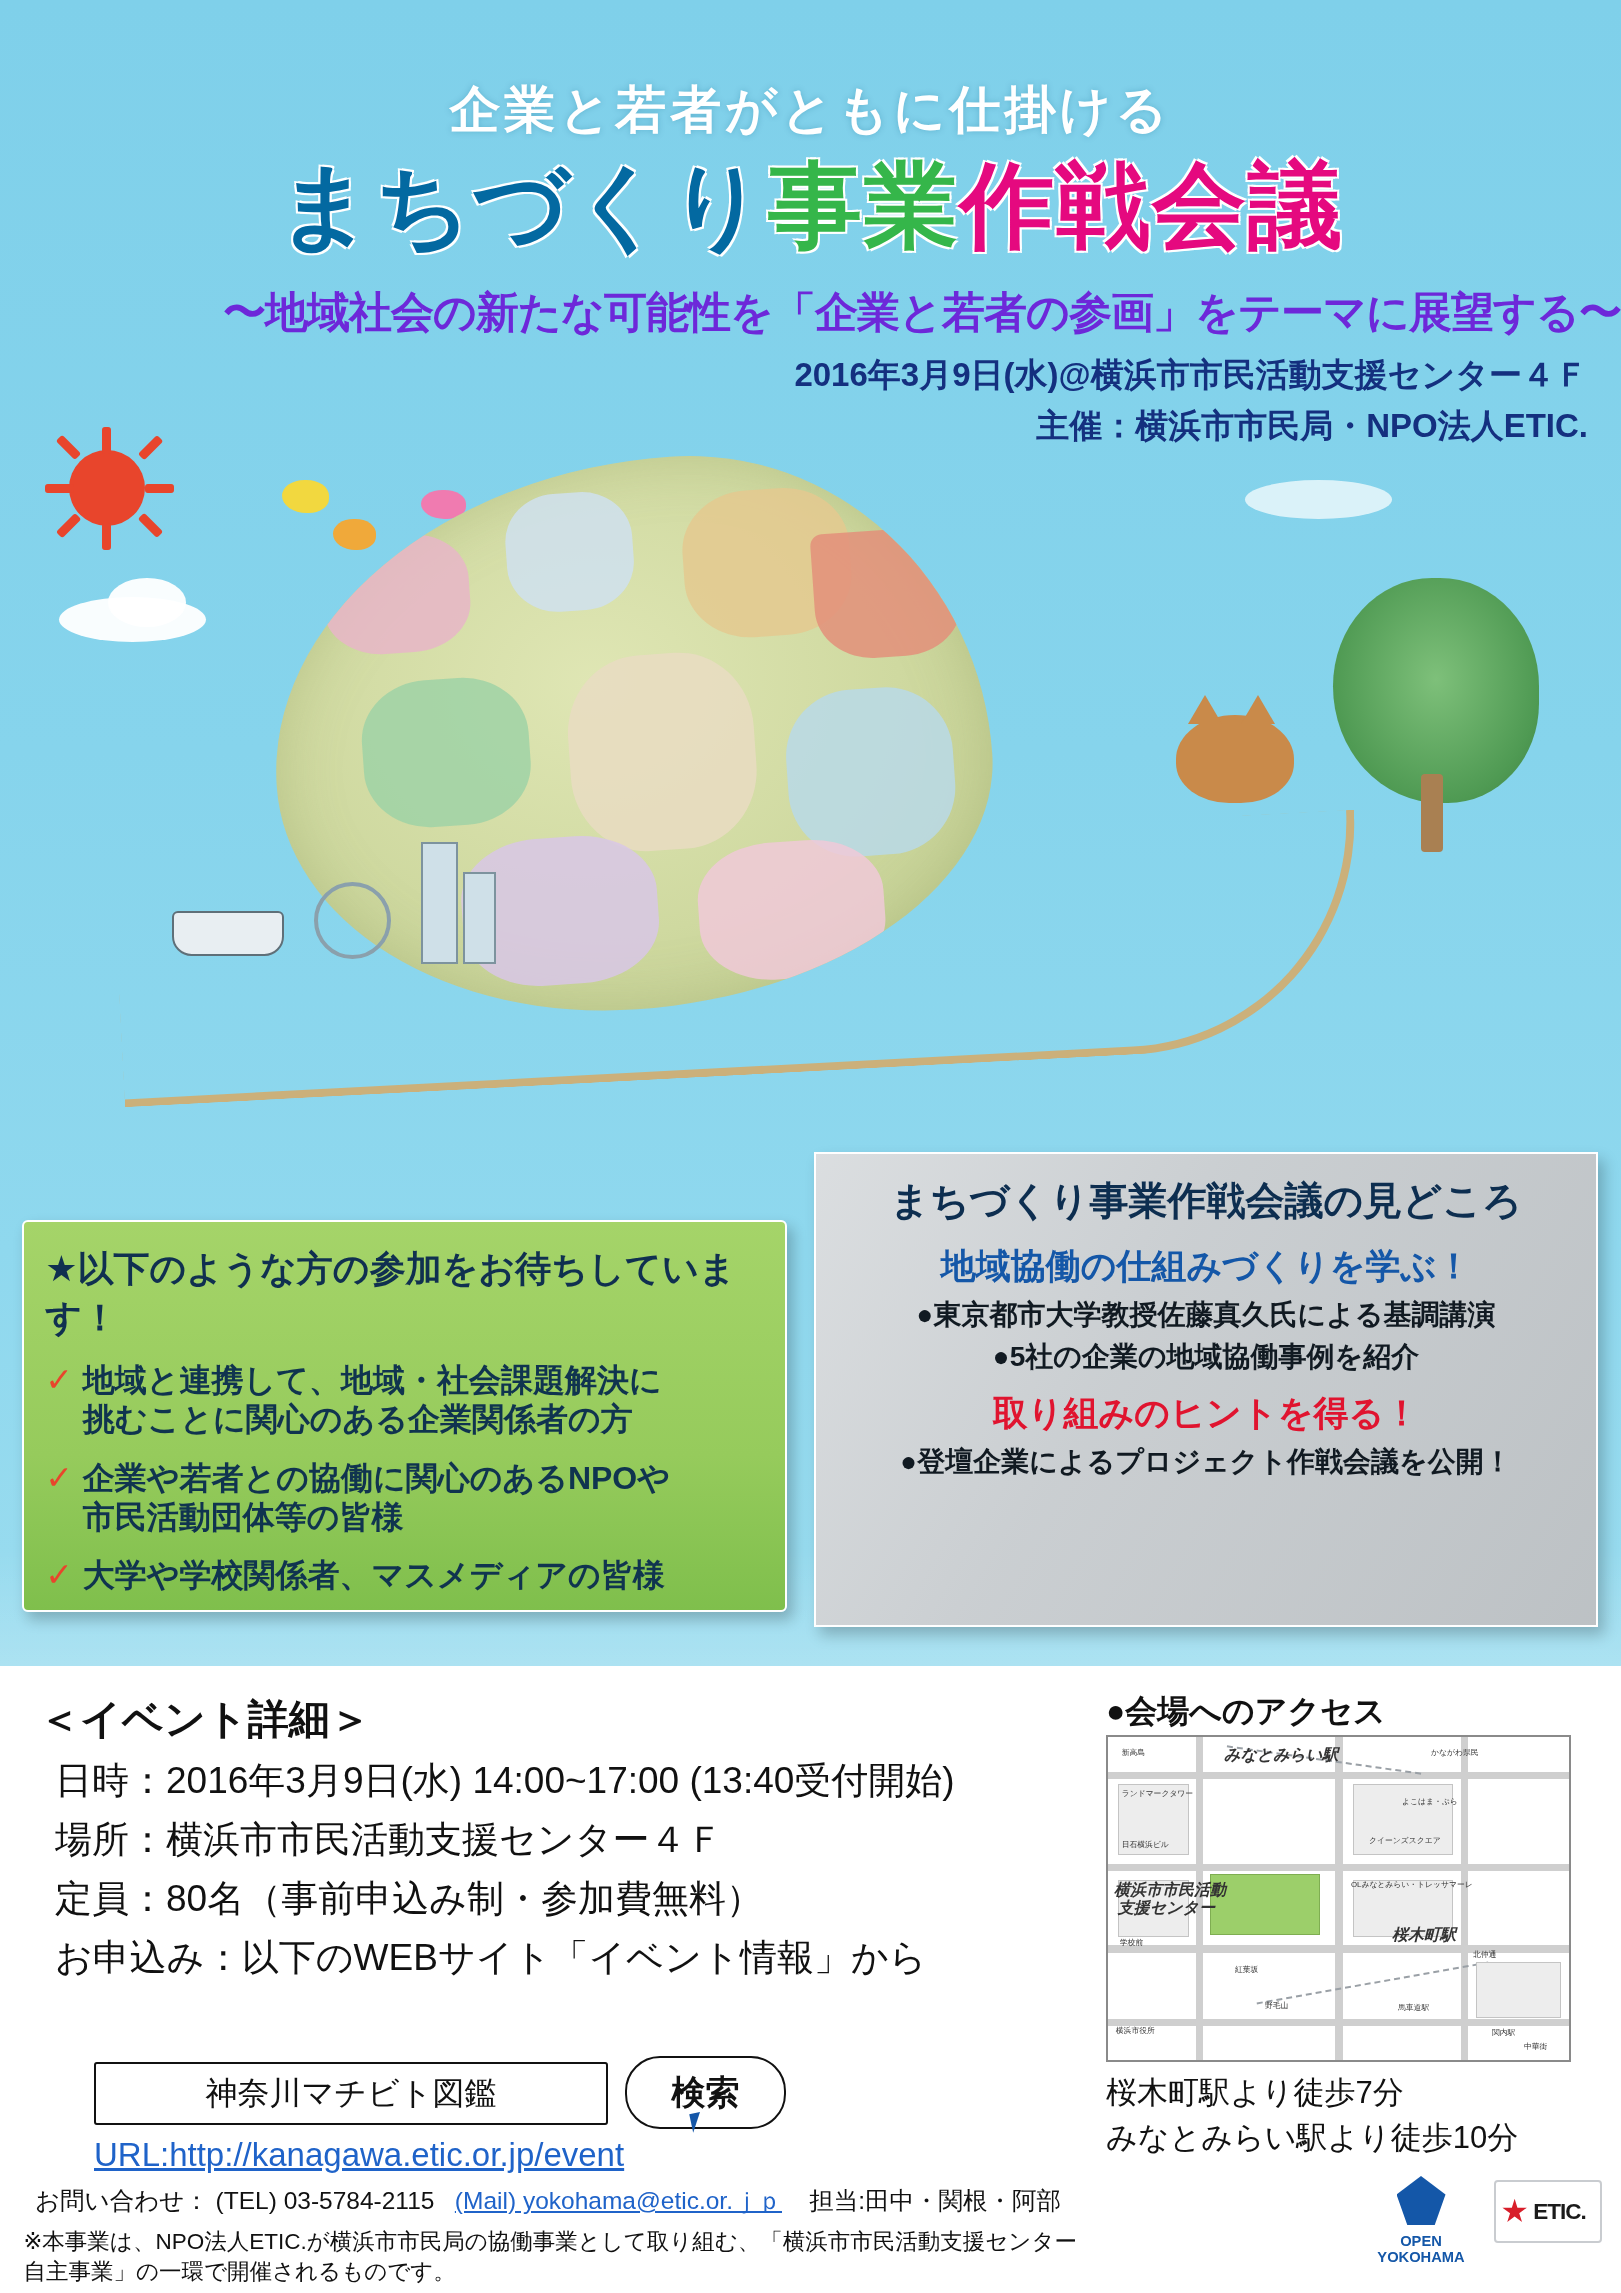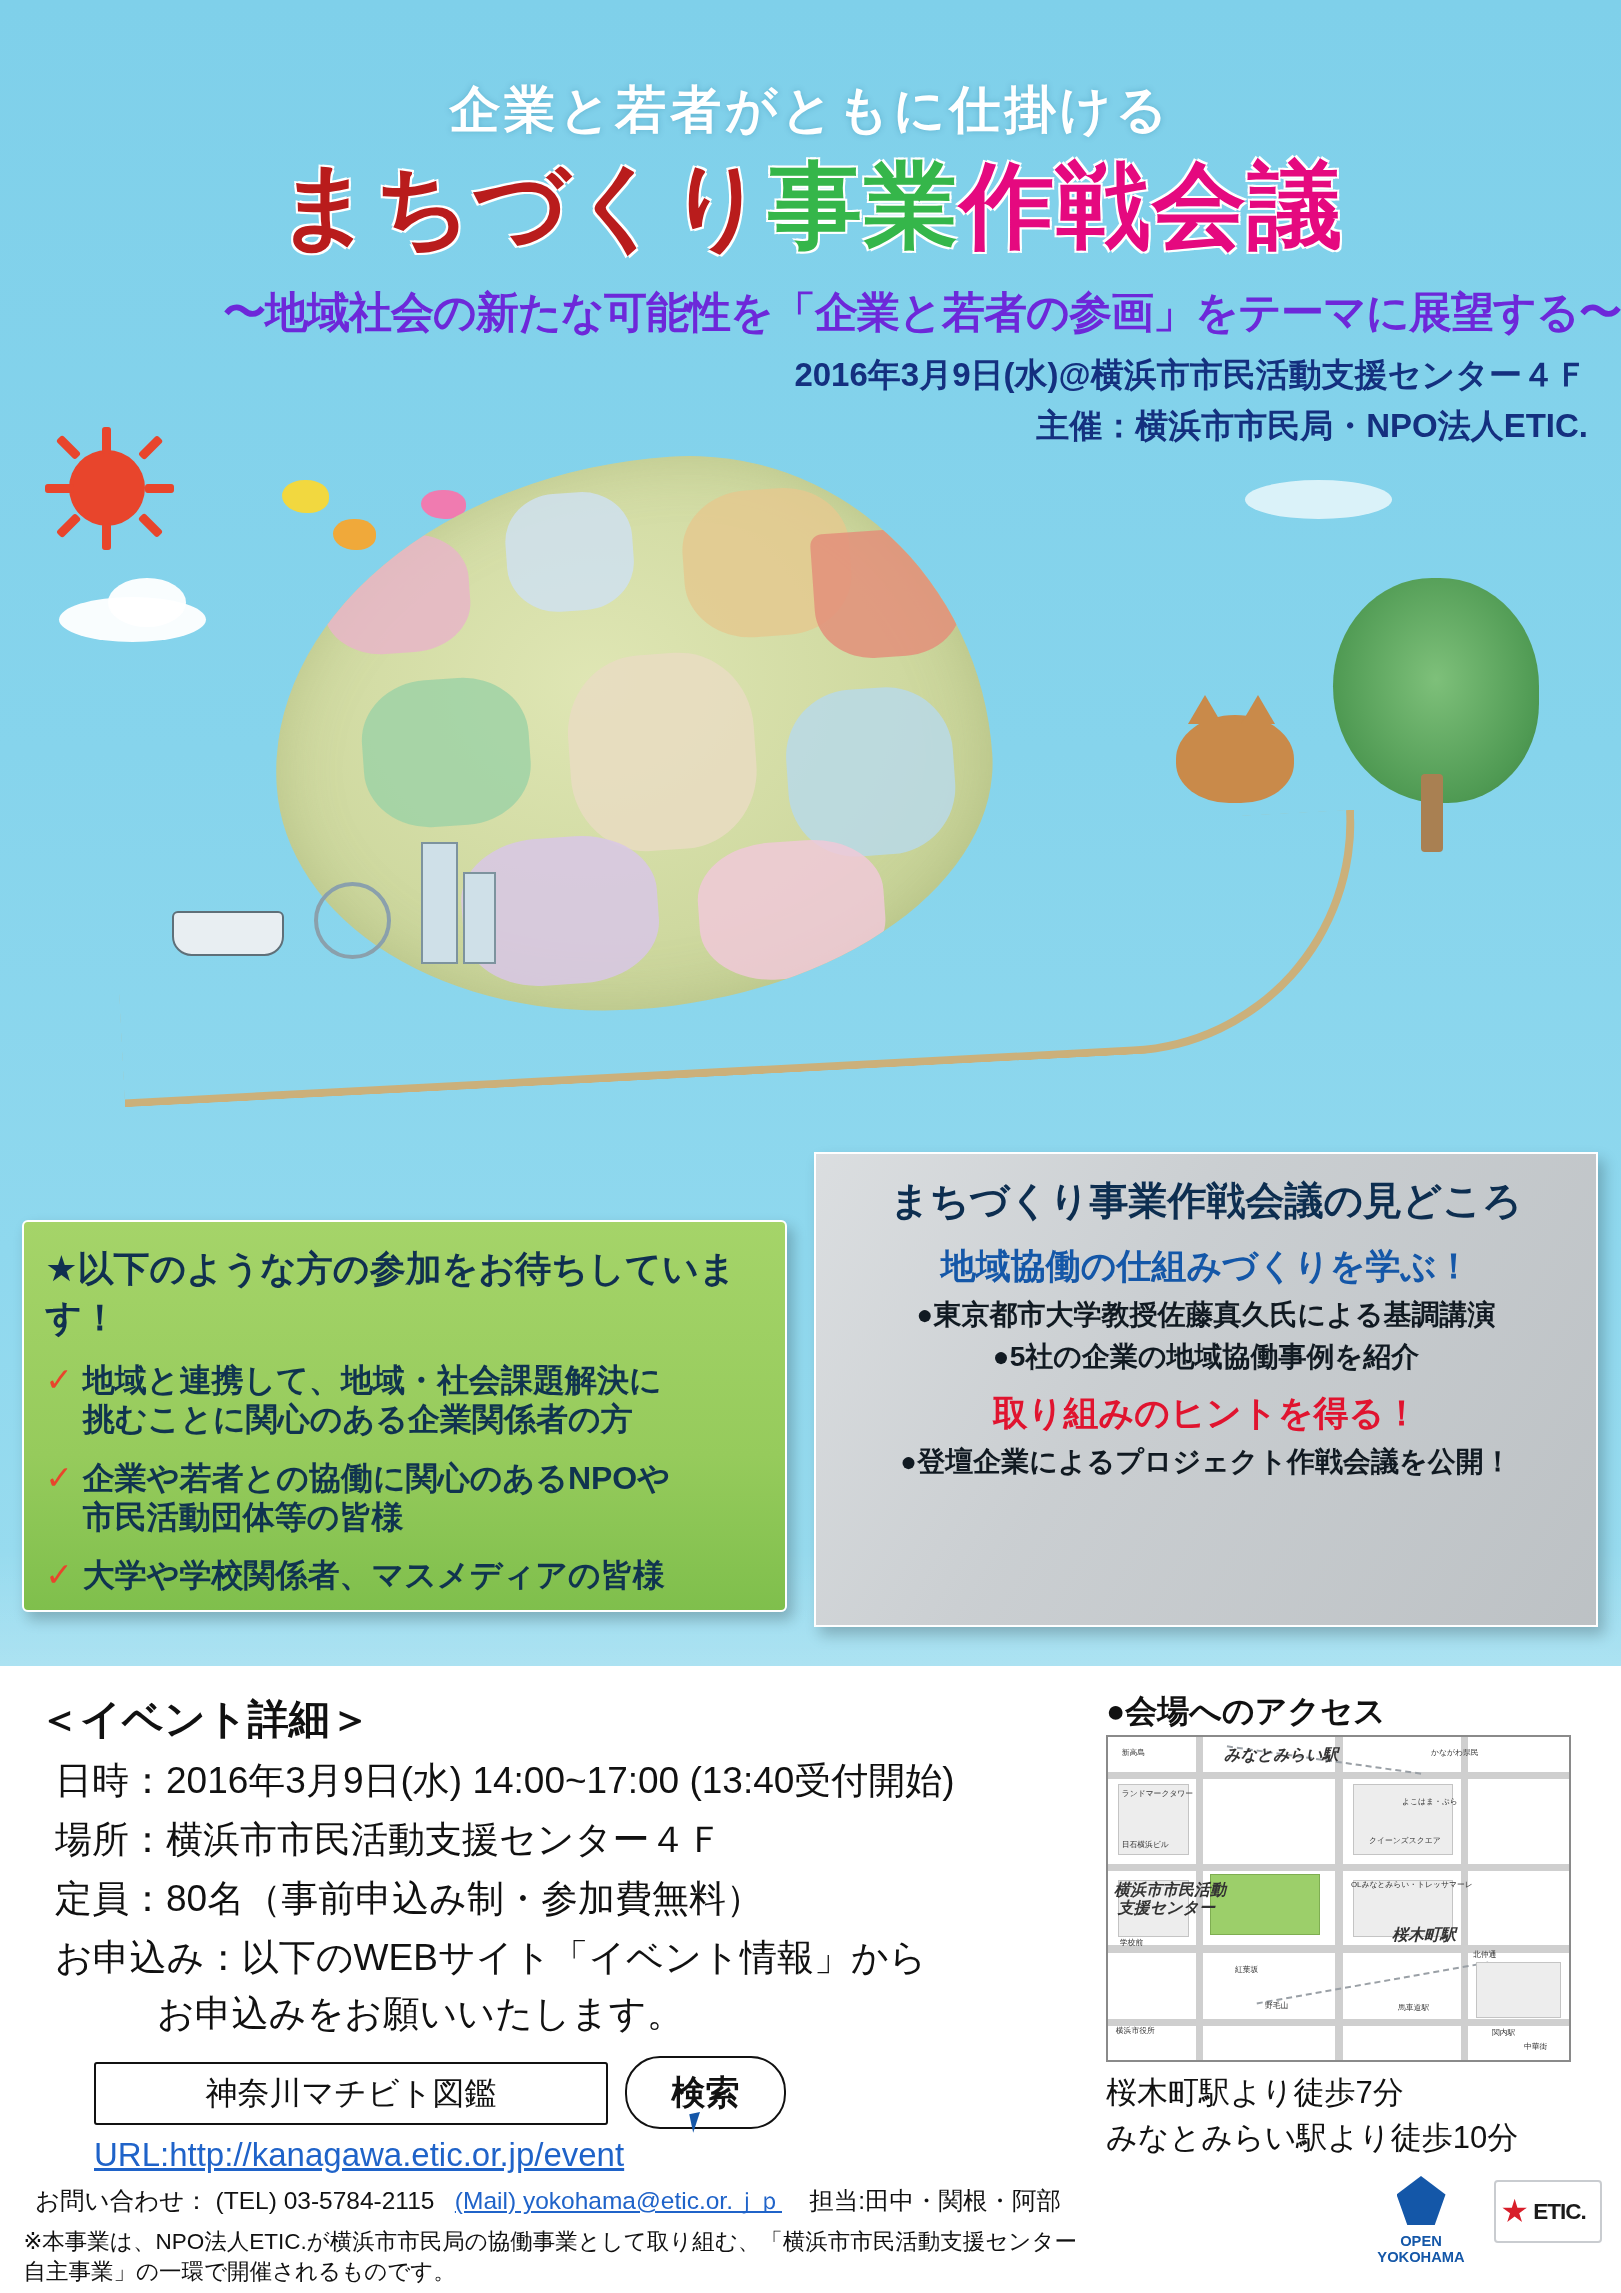--- a/index.html
+++ b/index.html
@@ -33,7 +33,7 @@
     font-size:94px;font-weight:bold;letter-spacing:2px;line-height:1.08;
     white-space:nowrap;
   }
-  .h2-a{color:#b91c1c;text-shadow:2px 2px 0 #ffffff,-2px -2px 0 #ffffff,2px -2px 0 #fff,-2px 2px 0 #fff;}
+  .h2-a{color:#0369a1;text-shadow:2px 2px 0 #ffffff,-2px -2px 0 #ffffff,2px -2px 0 #fff,-2px 2px 0 #fff;}
   .h2-b{color:#35b64a;text-shadow:2px 2px 0 #ffffff,-2px -2px 0 #ffffff,2px -2px 0 #fff,-2px 2px 0 #fff;}
   .h2-c{color:#e5097f;text-shadow:2px 2px 0 #ffffff,-2px -2px 0 #ffffff,2px -2px 0 #fff,-2px 2px 0 #fff;}
 

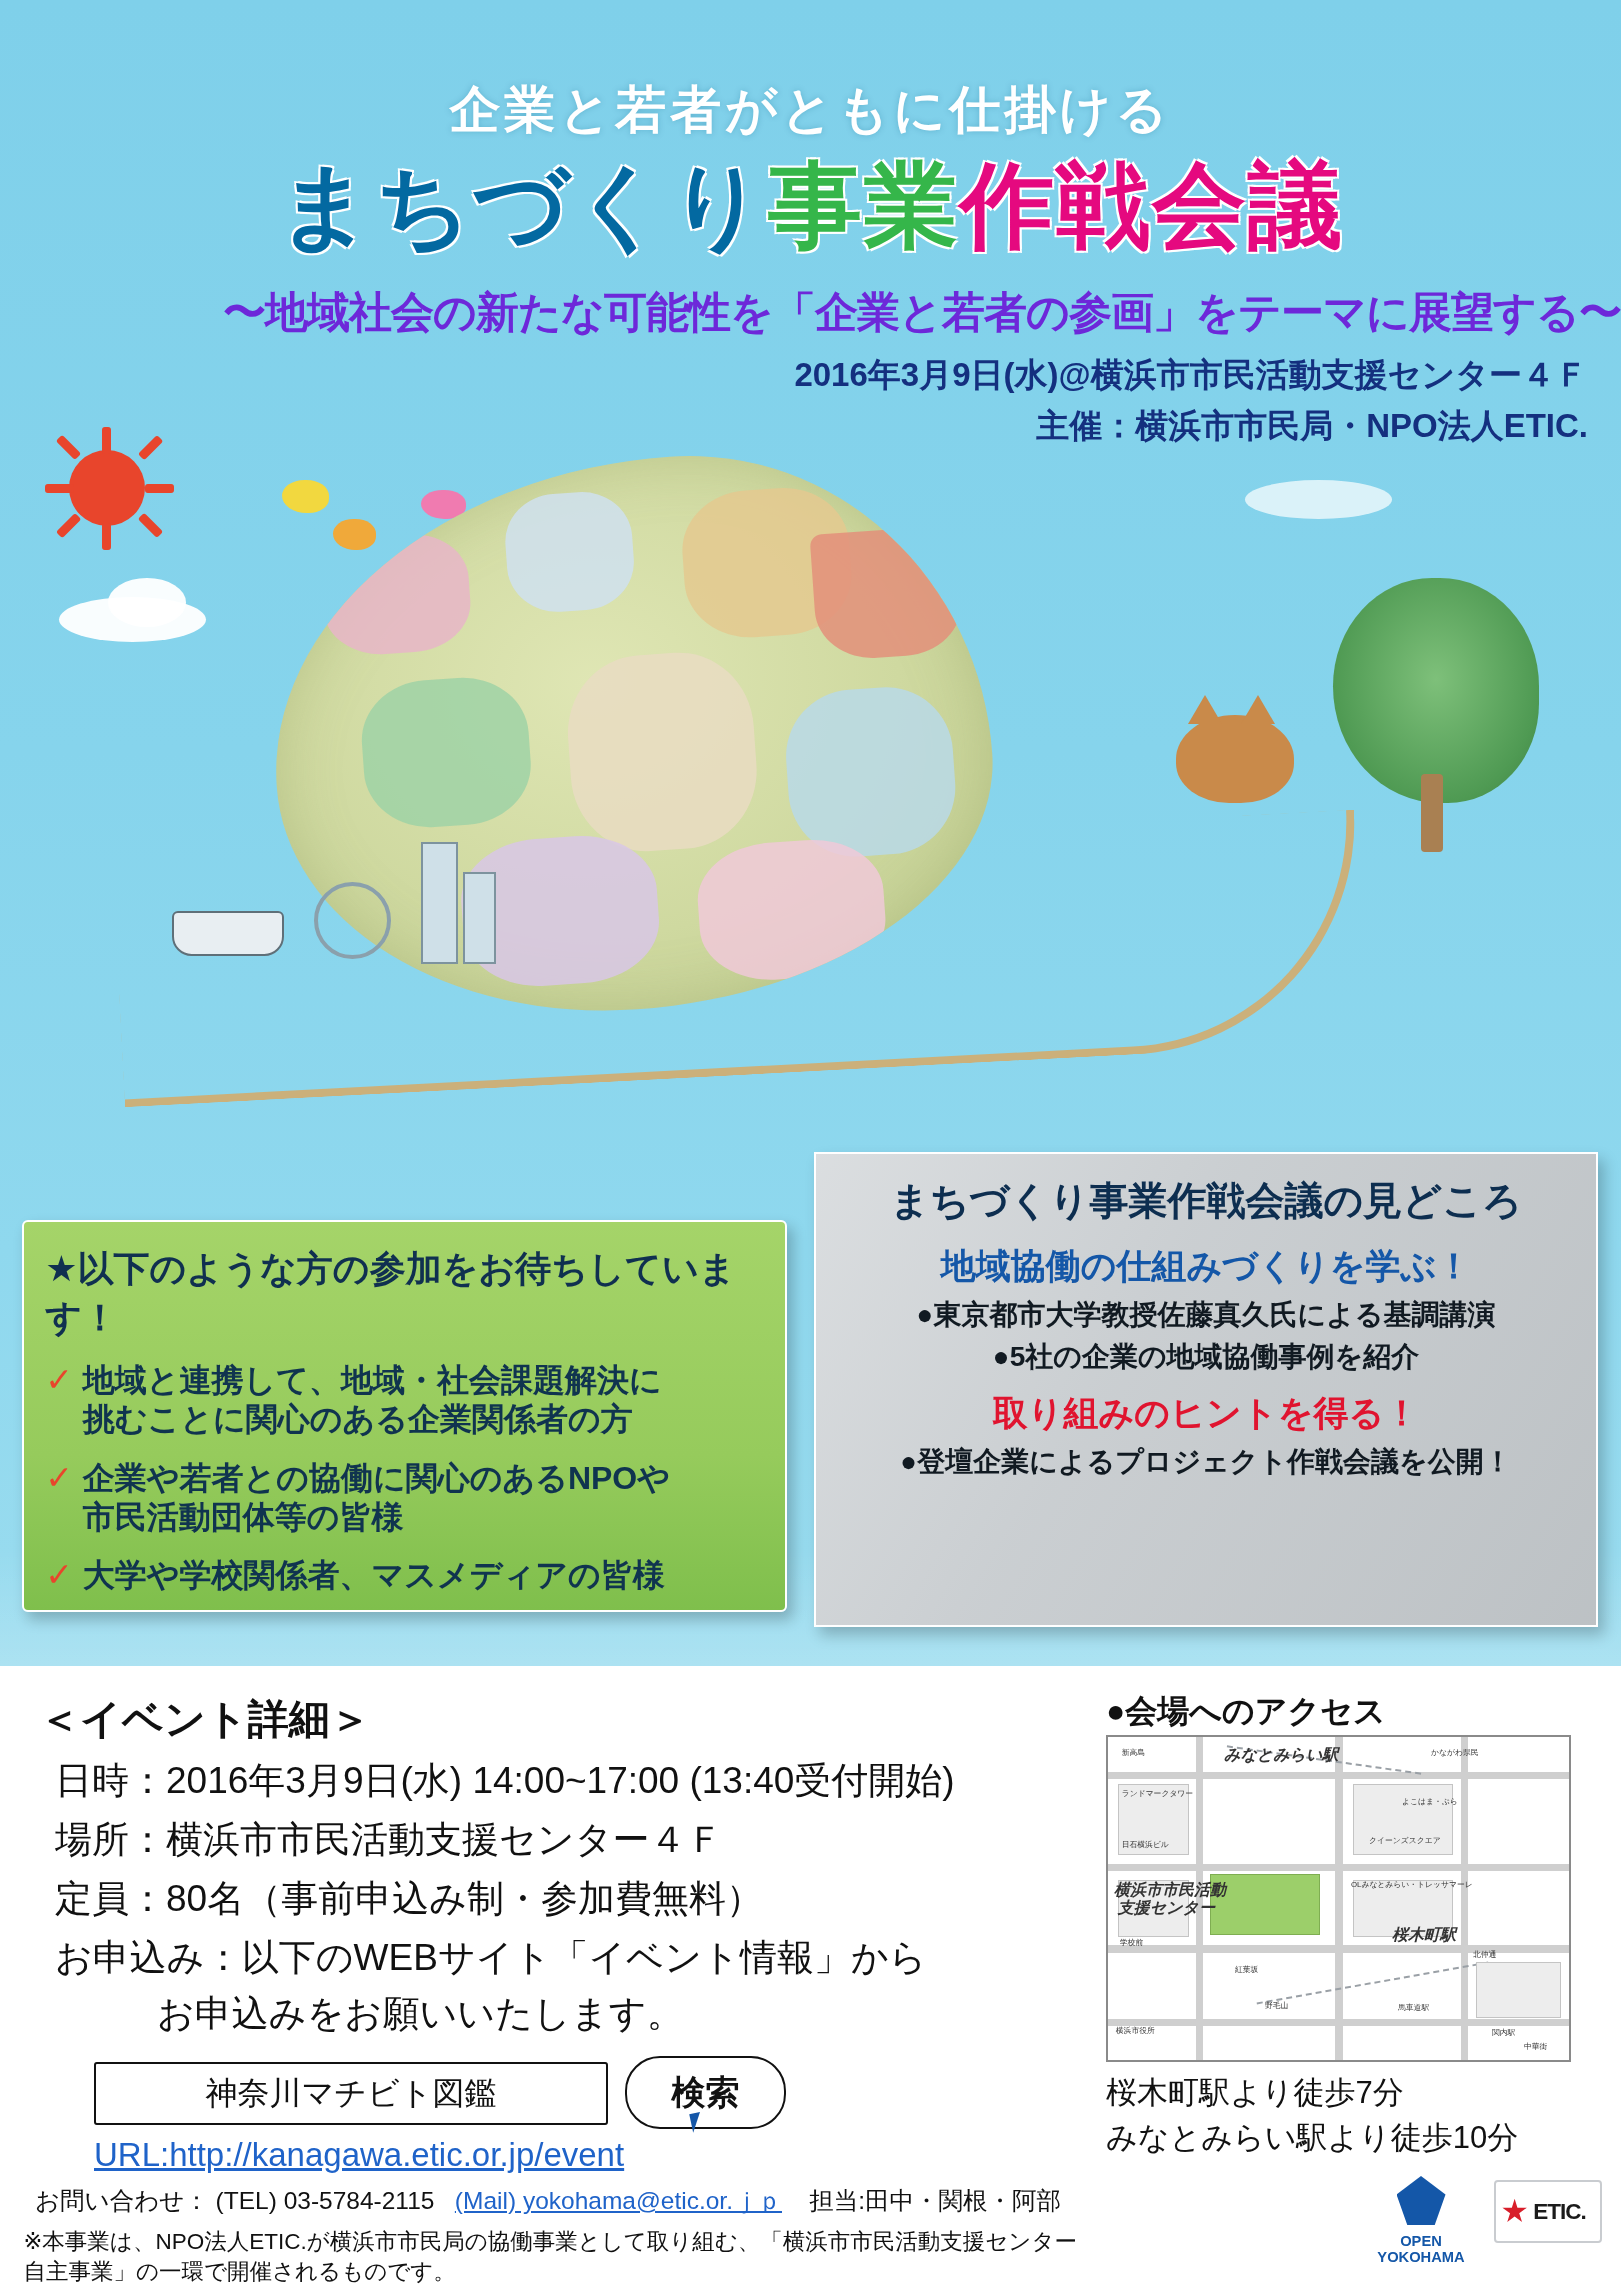--- a/index.html
+++ b/index.html
@@ -274,7 +274,6 @@
     <div class="ev-line ev-l2">場所：横浜市市民活動支援センター４Ｆ</div>
     <div class="ev-line ev-l3">定員：80名（事前申込み制・参加費無料）</div>
     <div class="ev-line ev-l4">お申込み：以下のWEBサイト「イベント情報」から</div>
-    <div class="ev-line ev-l5">お申込みをお願いいたします。</div>
 
     <div class="searchbox">神奈川マチビト図鑑</div>
     <div class="searchbtn">検索</div>

